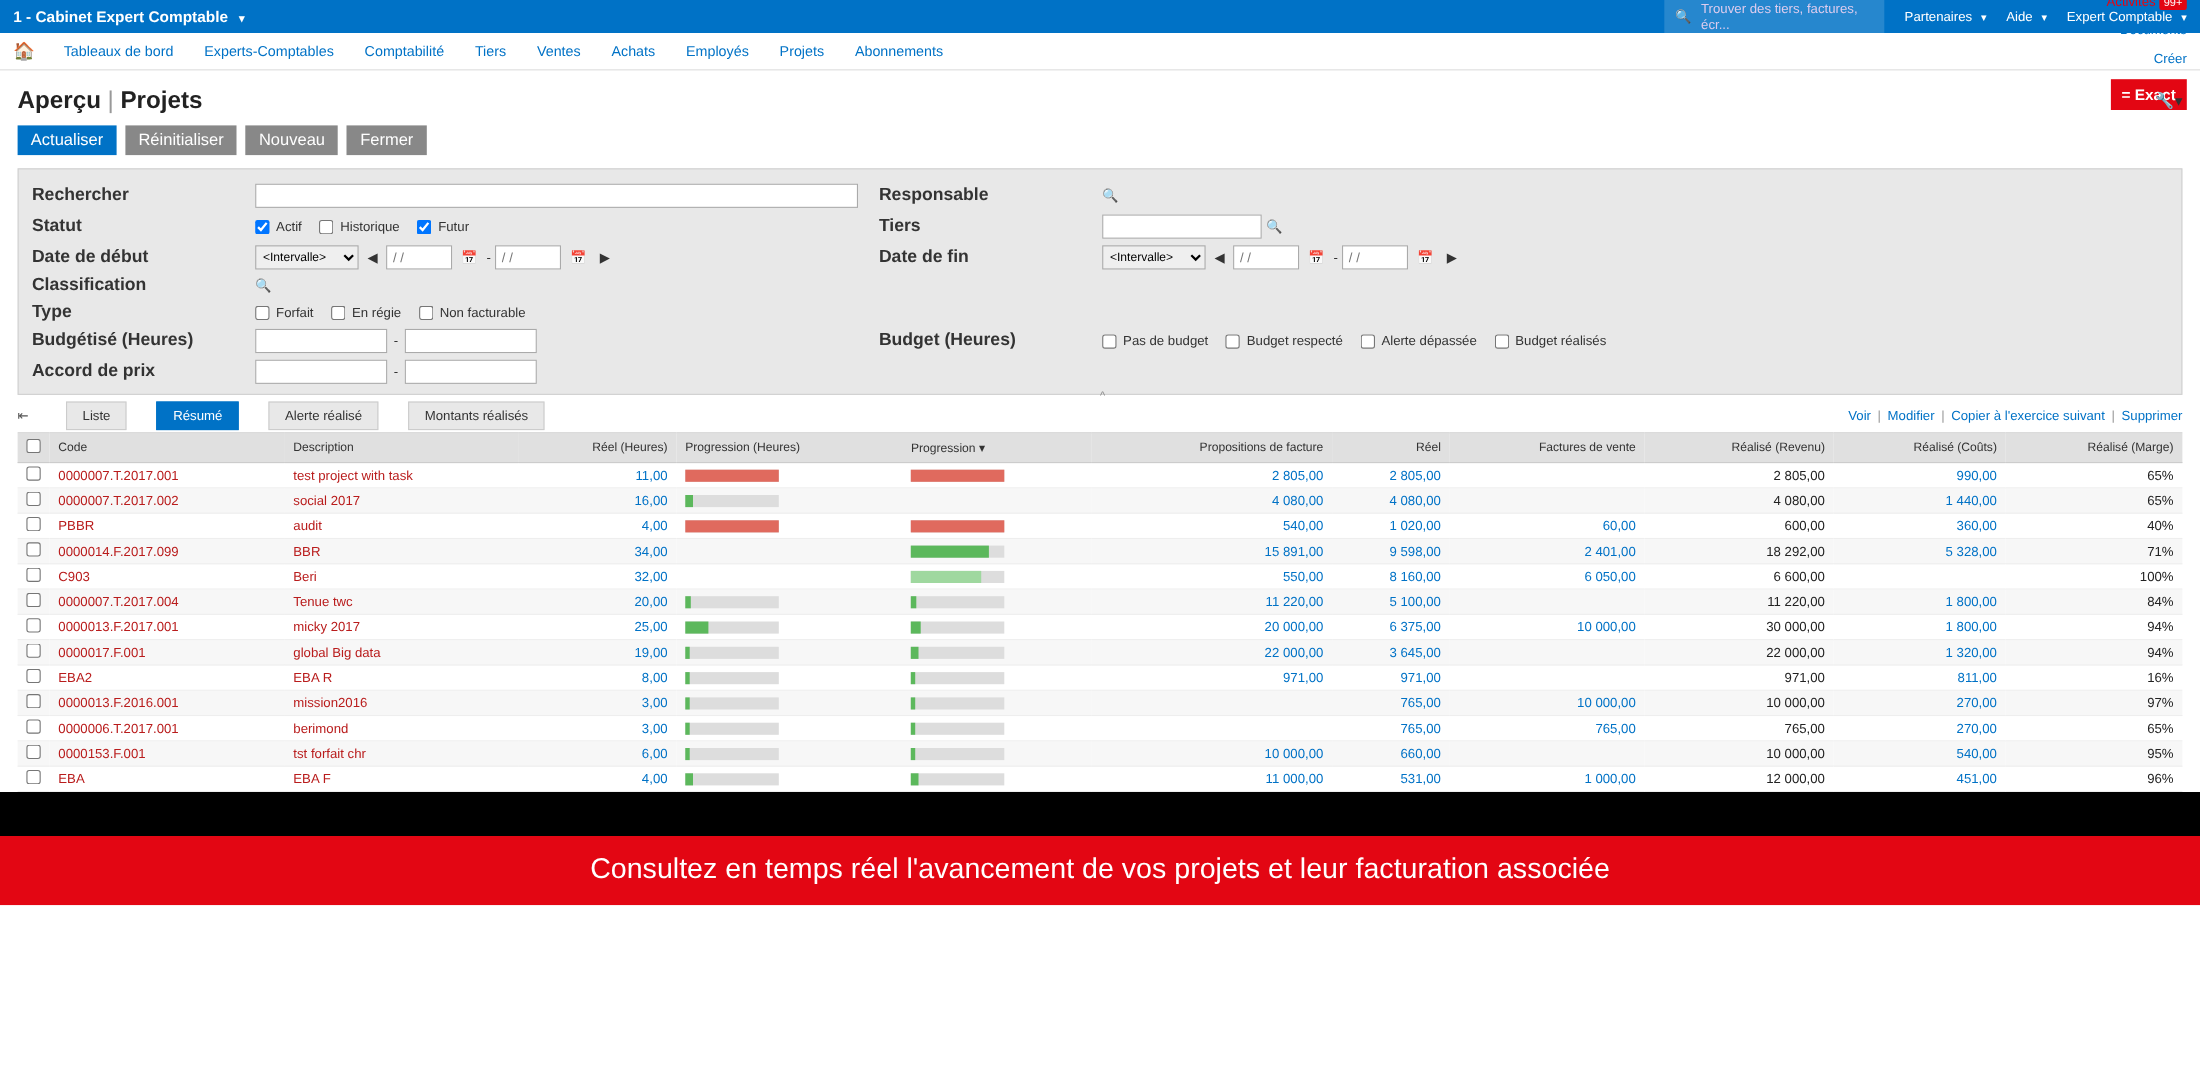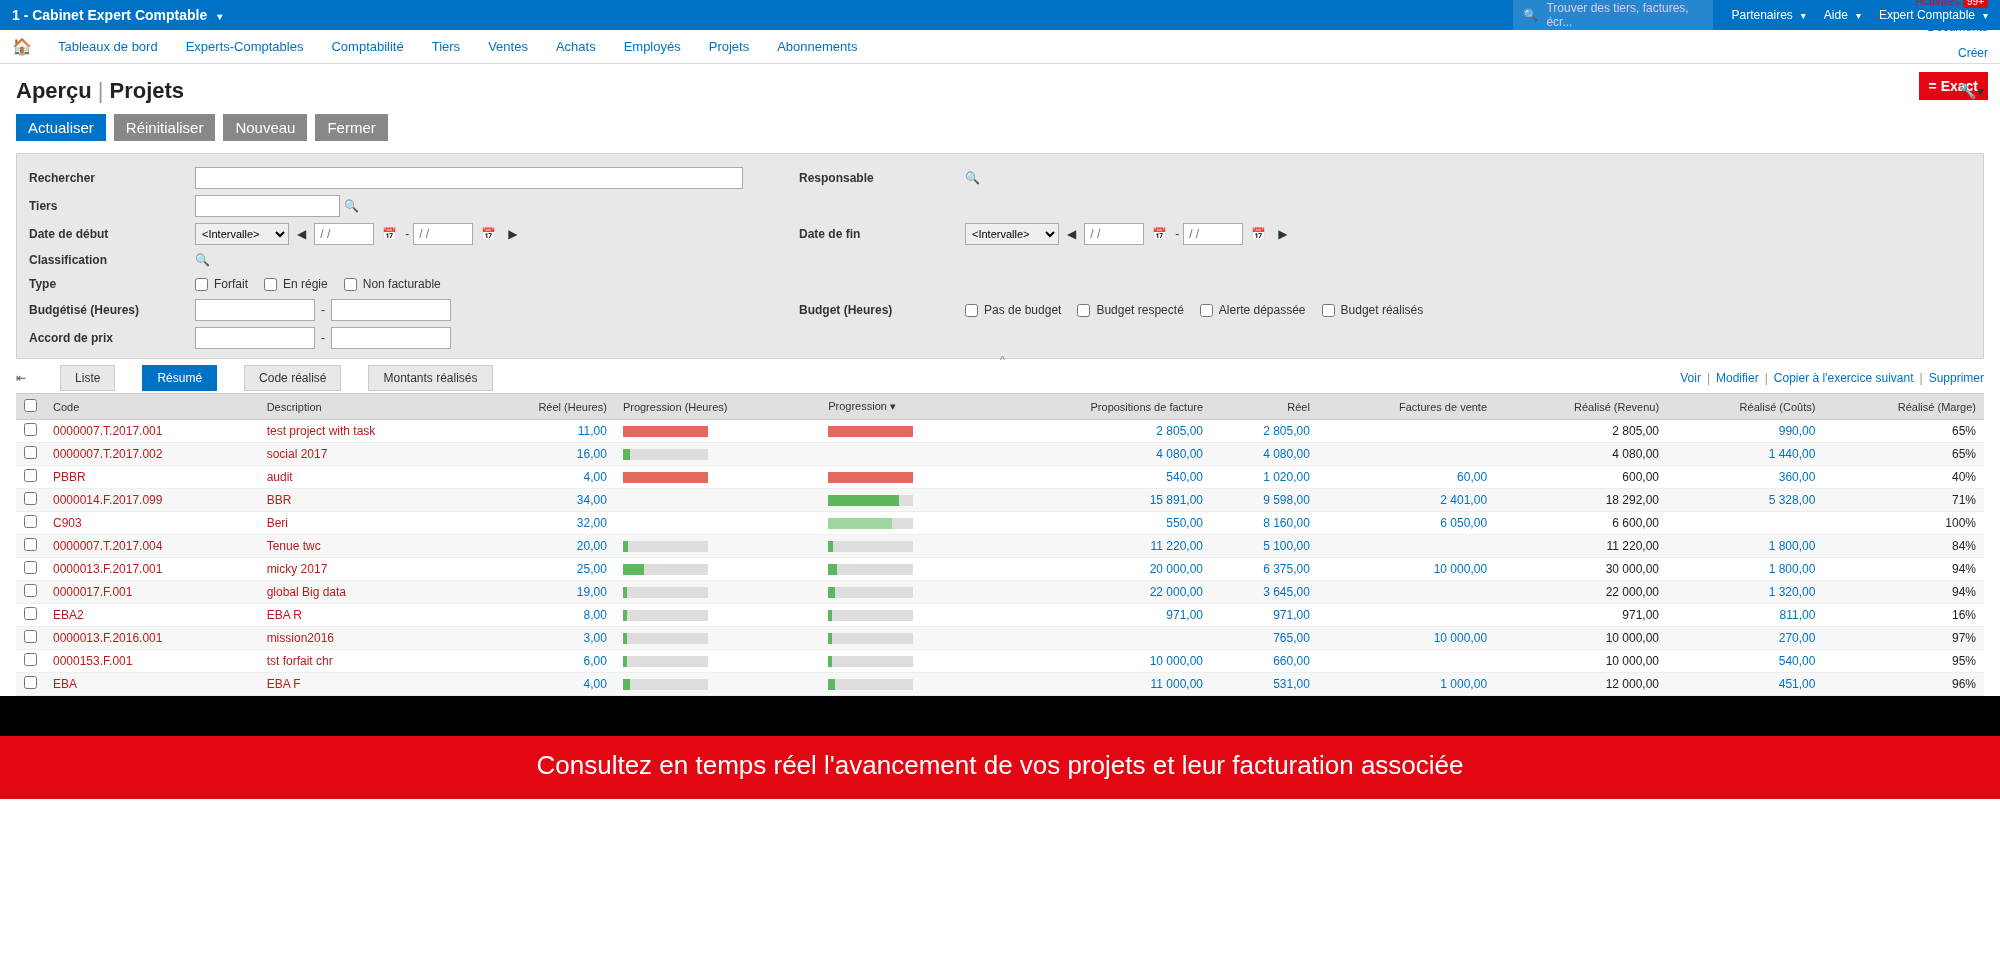--- a/index.html
+++ b/index.html
@@ -32,7 +32,7 @@
 .filter-row { display: flex; padding: 3px 12px; align-items: center; min-height: 24px; }
 .filter-col { display: flex; align-items: center; }
 .filter-col.left { width: 770px; }
-.filter-label { width: 166px; font-size: 12px; font-weight: bold; color: #333; }
+.filter-label { width: 203px; font-size: 16px; font-weight: bold; color: #333; }
 .text-input { border: 1px solid #aaa; padding: 3px 5px; font-size: 12px; height: 22px; }
 .text-input.big { width: 548px; }
 .text-input.sm { width: 60px; }

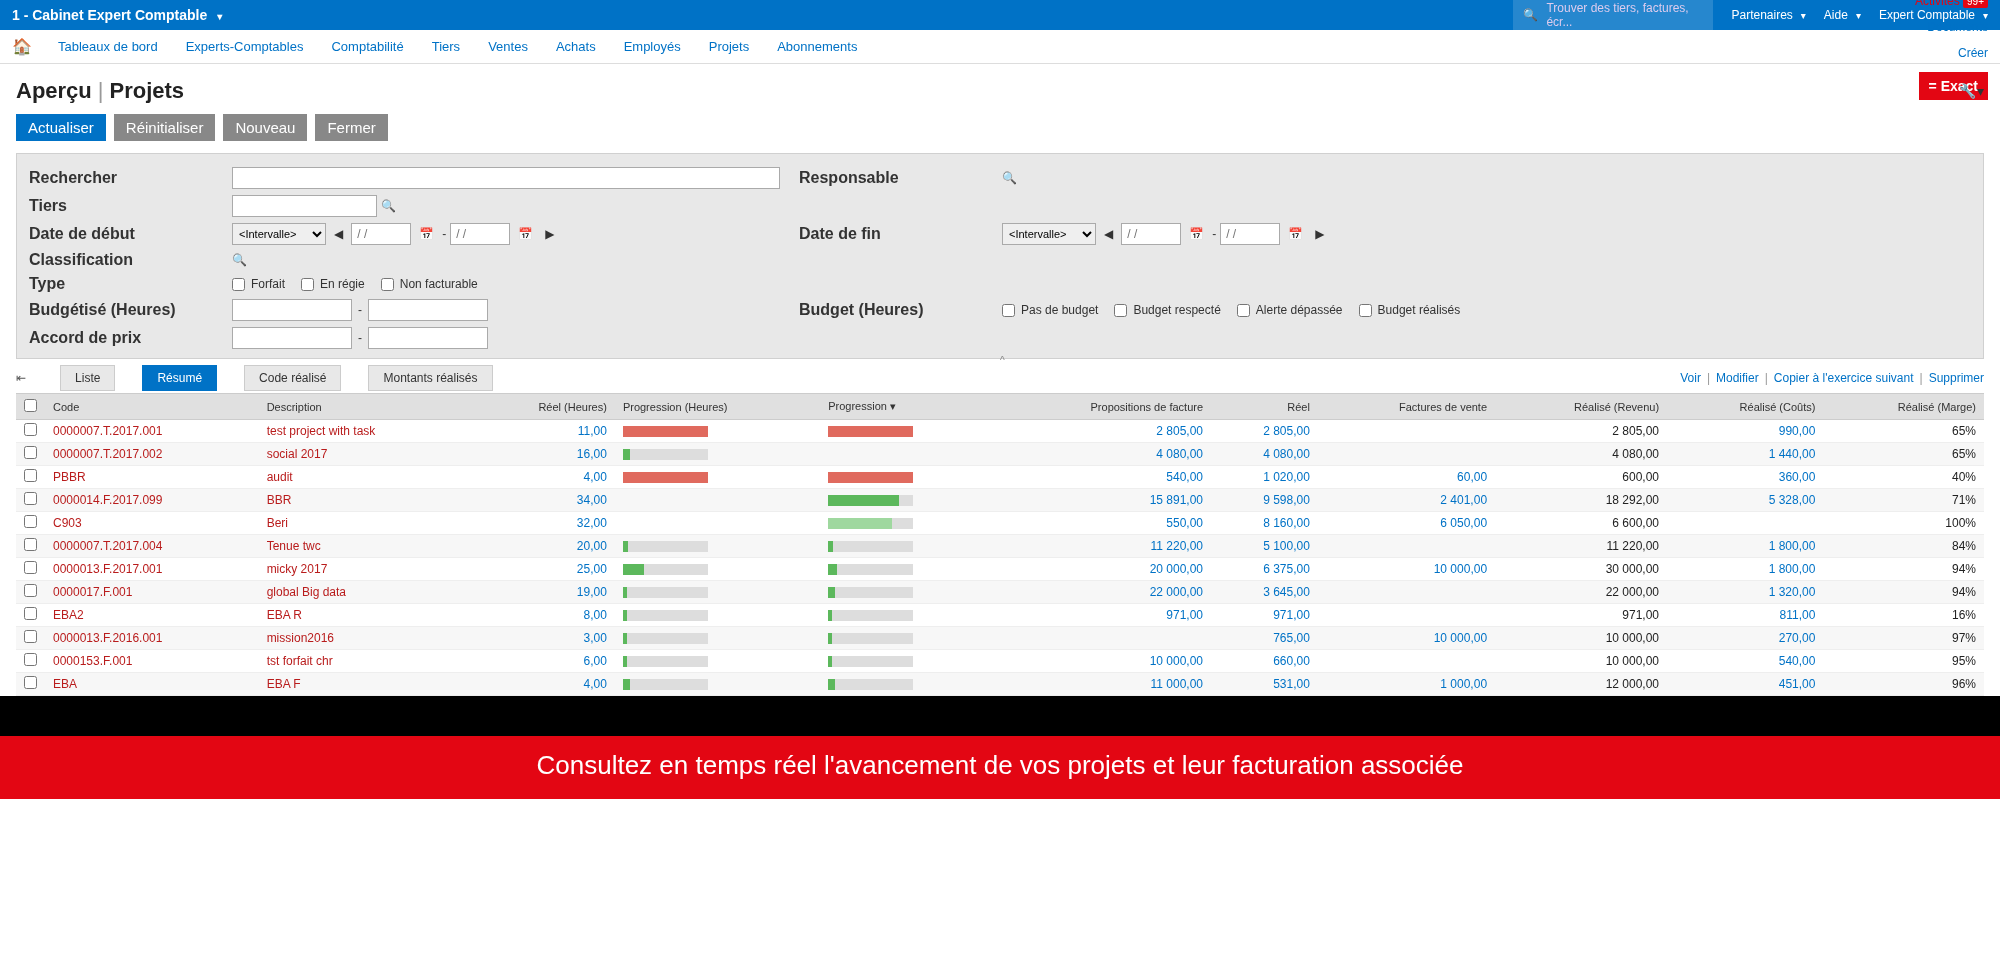--- a/index.html
+++ b/index.html
@@ -149,6 +149,23 @@
     </div>
   </div>
   <div class="filter-row">
+    <div class="filter-col left">
+      <span class="filter-label">Statut</span>
+      <div class="checkbox-group">
+        <label class="checkbox-item">
+            <input type="checkbox" checked="" style="">
+            <span>Actif</span>
+          </label>
+        <label class="checkbox-item">
+            <input type="checkbox" style="">
+            <span>Historique</span>
+          </label>
+        <label class="checkbox-item">
+            <input type="checkbox" checked="" style="">
+            <span>Futur</span>
+          </label>
+      </div>
+    </div>
     <div class="filter-col">
       <span class="filter-label">Tiers</span>
       <input class="text-input tier" style="">

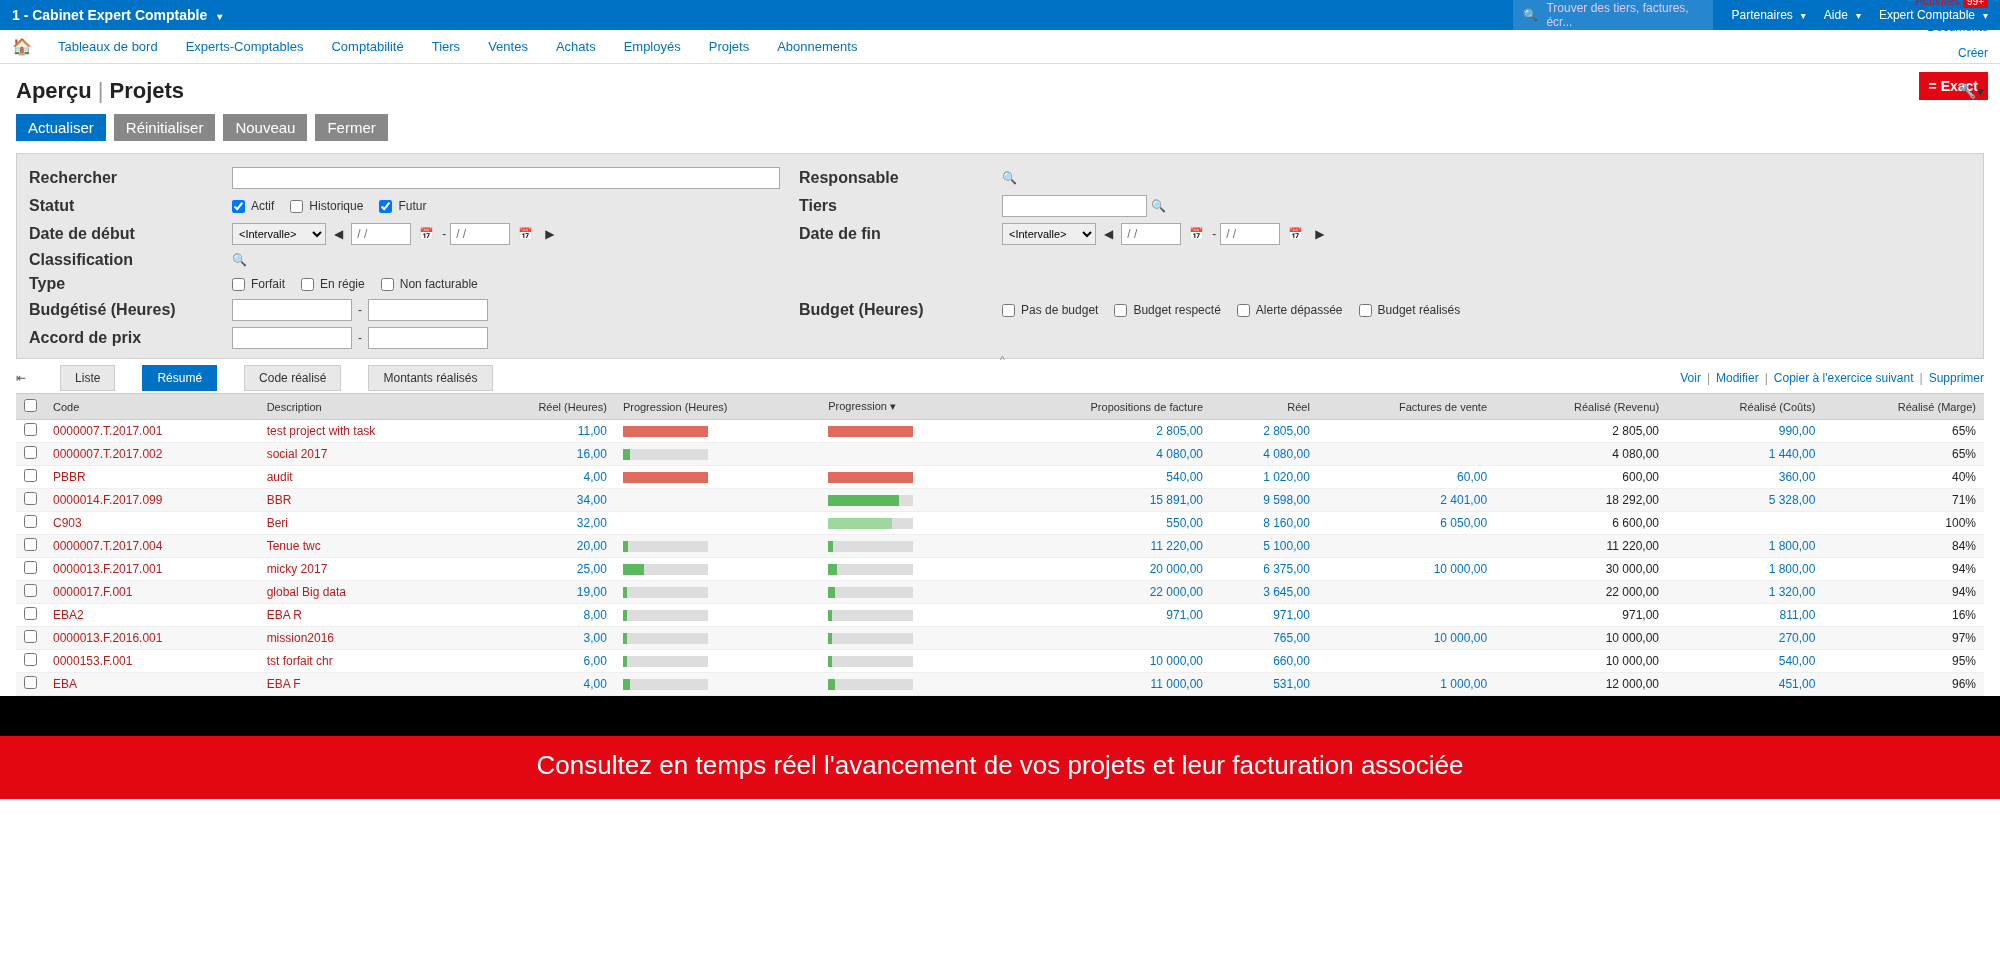--- a/index.html
+++ b/index.html
@@ -269,7 +269,7 @@
   <span class="pin-icon">⇤</span>
   <div class="tab">Liste</div>
   <div class="tab active">Résumé</div>
-  <div class="tab">Code réalisé</div>
+  <div class="tab">Alerte réalisé</div>
   <div class="tab">Montants réalisés</div>
   <div class="tab-actions">
     <a>Voir</a>

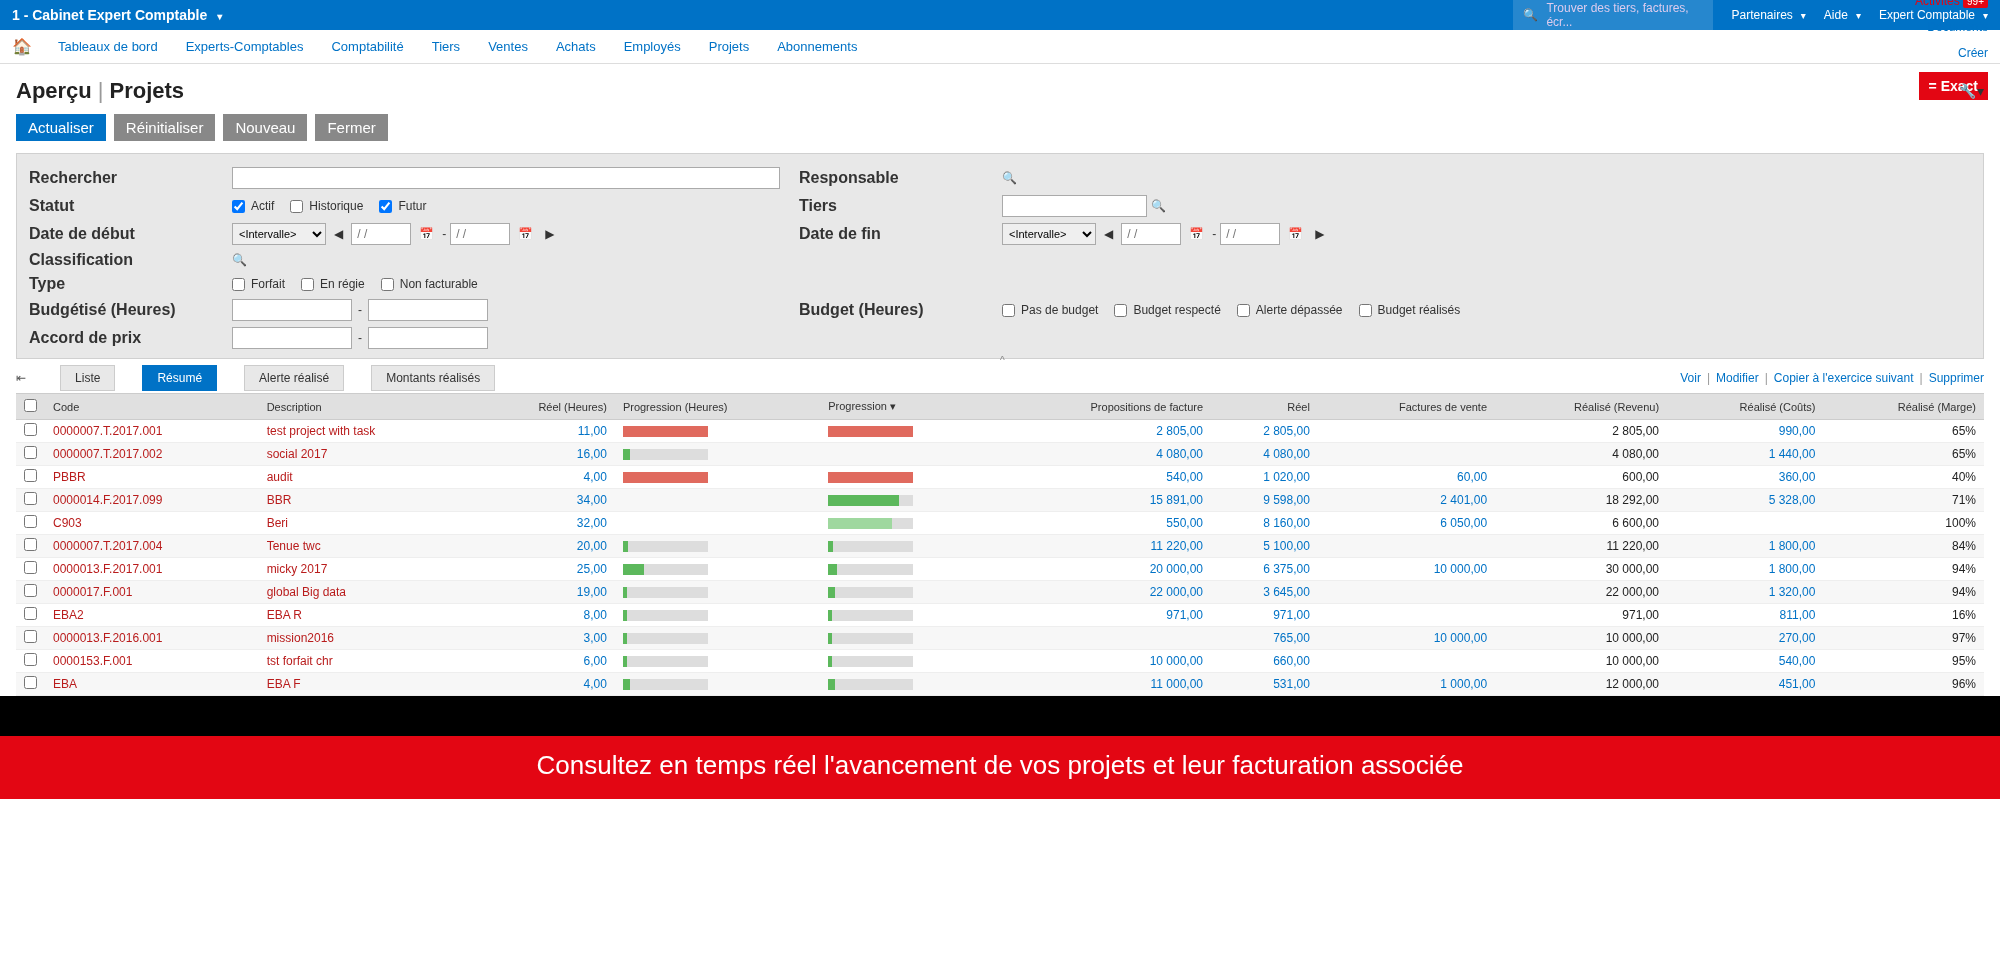--- a/index.html
+++ b/index.html
@@ -443,6 +443,20 @@
         </tr>
         <tr>
     <td class="chk-col"><input type="checkbox" style=""></td>
+    <td><a>0000006.T.2017.001</a></td>
+    <td><a>berimond</a></td>
+    <td class="num">3,00</td>
+    <td><span class="prog-bar"><span class="prog-fill prog-green" style="width:5%"></span></span></td>
+    <td><span class="prog-bar"><span class="prog-fill prog-green" style="width:5%"></span></span></td>
+    <td class="num"></td>
+    <td class="num">765,00</td>
+    <td class="num">765,00</td>
+    <td class="num-black">765,00</td>
+    <td class="num">270,00</td>
+    <td class="num-black">65%</td>
+        </tr>
+        <tr>
+    <td class="chk-col"><input type="checkbox" style=""></td>
     <td><a>0000153.F.001</a></td>
     <td><a>tst forfait chr</a></td>
     <td class="num">6,00</td>

